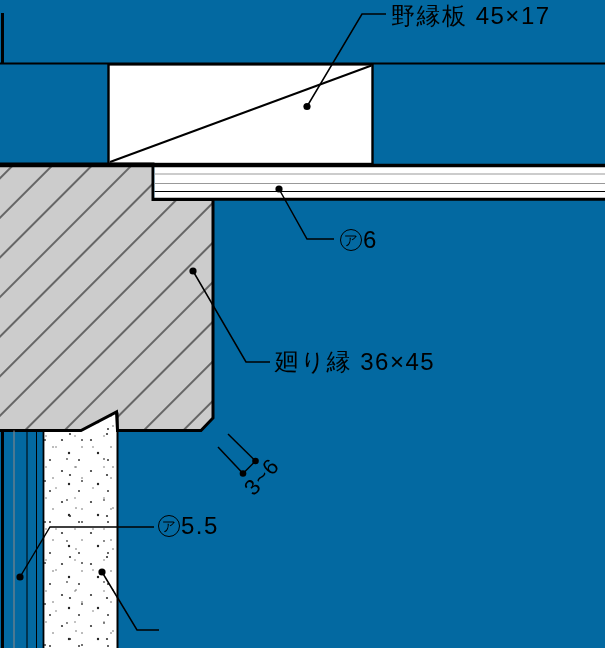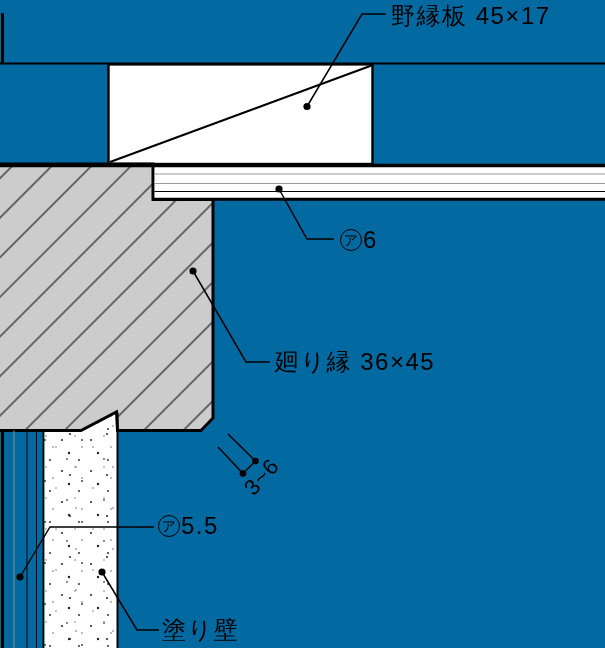--- a/index.html
+++ b/index.html
@@ -158,9 +158,6 @@
       <span>5.5</span>
   </div>
 
-  <div class="lbl" style="left:162px;top:617px;">
-    <span>塗り壁</span>
-  </div>
 
   <div class="dim">3~6</div>
 

